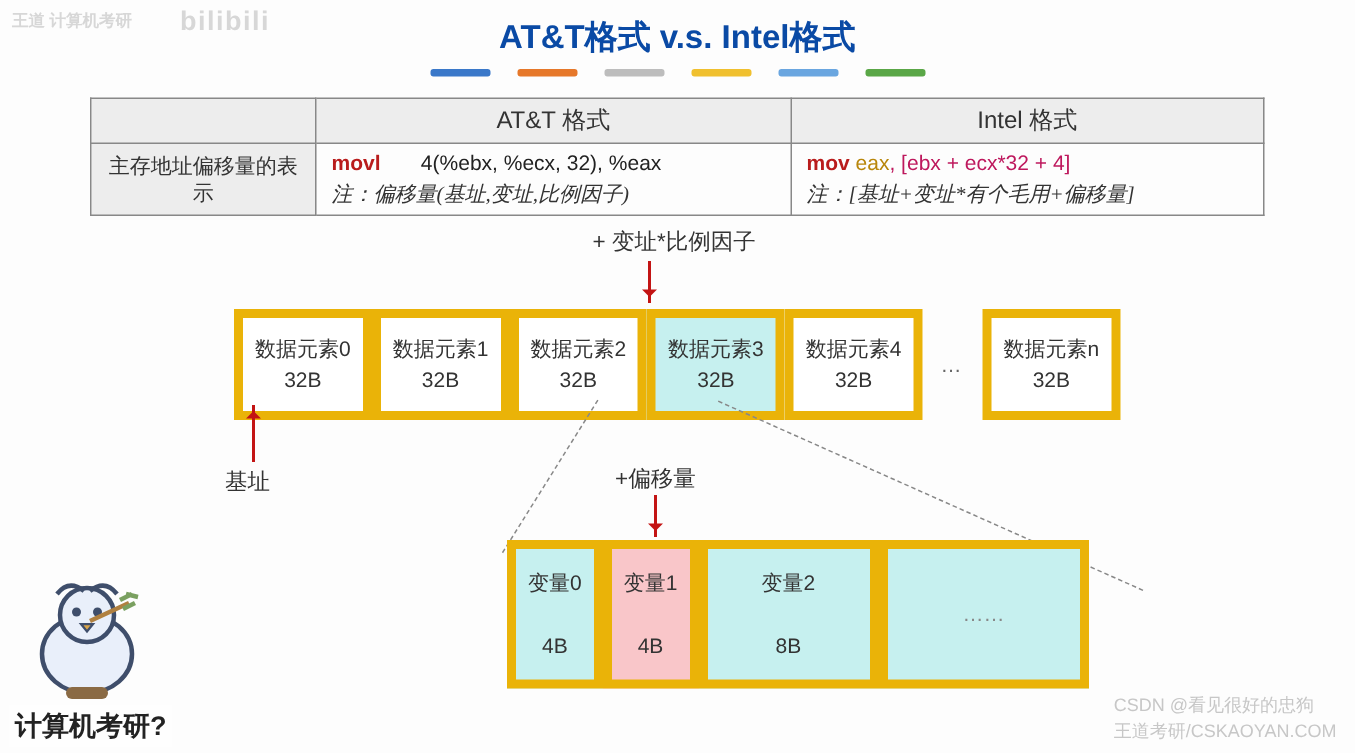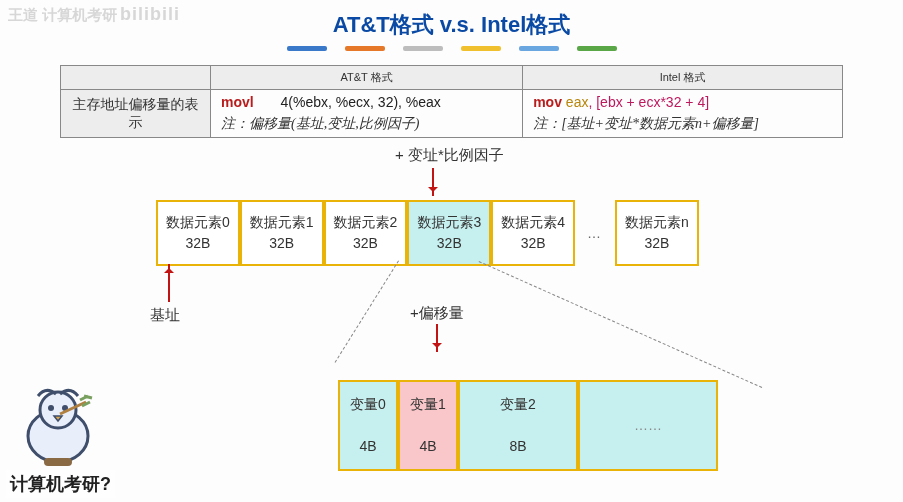--- a/index.html
+++ b/index.html
@@ -10,7 +10,7 @@
     font-size: 14px; color: #333;
     position: relative; overflow: hidden;
   }
-  .wm-left { position: absolute; top: 6px; left: 8px; color: #d7d7d7; font-size: 15px; font-weight: bold; }
+  .wm-left { position: absolute; top: 6px; left: 8px; color: #d7d7d7; font-size: 11px; font-weight: bold; }
   .wm-left2 { position: absolute; top: 4px; left: 120px; color: #d7d7d7; font-size: 18px; font-weight: bold; letter-spacing:1px;}
   .title { text-align: center; font-size: 22px; font-weight: bold; color: #0a4aa5; padding-top: 10px; }
   .color-bar { display: flex; justify-content: center; gap: 18px; margin-top: 6px; }

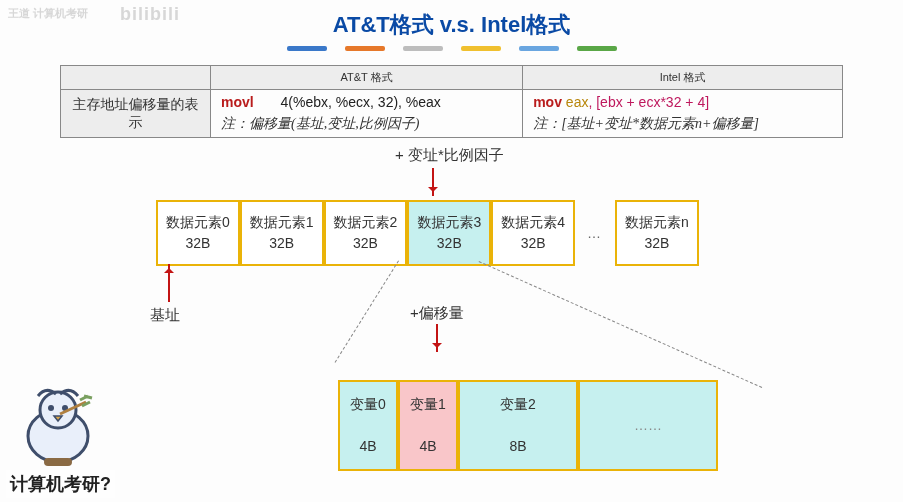--- a/index.html
+++ b/index.html
@@ -19,7 +19,7 @@
   .tbl-wrap { padding: 14px 60px 0 60px; }
   table { border-collapse: collapse; width: 100%; }
   td { border: 1px solid #888; padding: 4px 10px; vertical-align: top; }
-  .th-cell { background: #ededed; text-align: center; font-size: 11px; color:#333; }
+  .th-cell { background: #ededed; text-align: center; font-size: 16px; color:#333; }
   .row-label { background:#ededed; text-align:center; width: 150px; font-size:14px; vertical-align: middle; }
   .code-kw { color:#b91c1c; font-weight: bold;}
   .code-reg { color:#b8860b; }

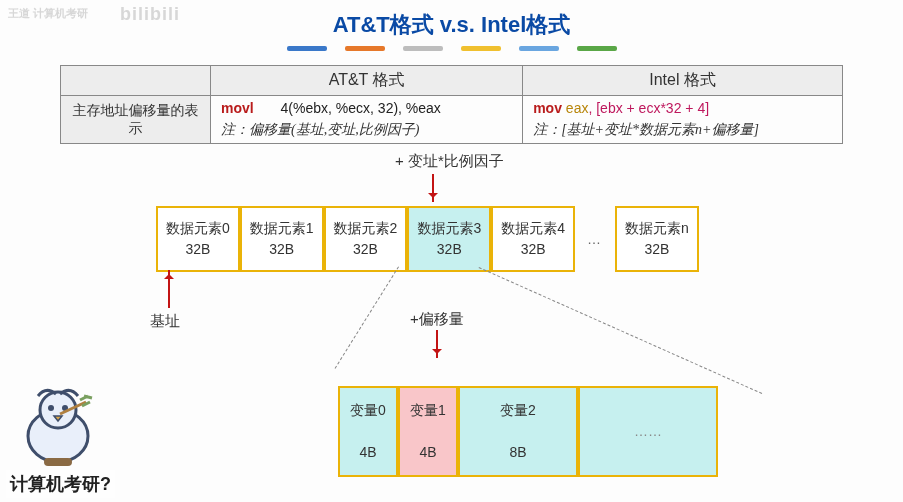--- a/index.html
+++ b/index.html
@@ -96,7 +96,7 @@
     </td>
     <td>
       <span class="code-kw">mov</span><span class="code-reg"> eax</span><span class="code-lbl">, [ebx + ecx*32 + 4]</span>
-      <div class="note">注：[基址+变址*数据元素n+偏移量]</div>
+      <div class="note">注：[基址+变址*有个毛用+偏移量]</div>
     </td>
   </tr>
 </tbody>

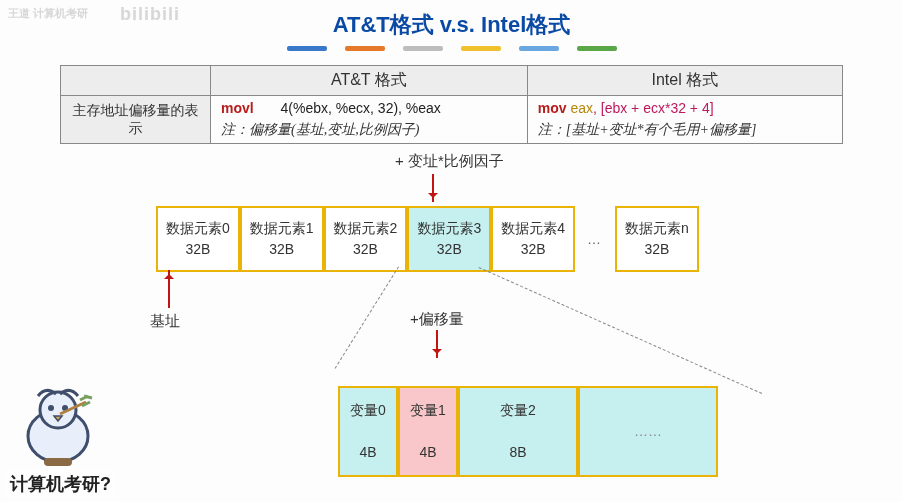--- a/index.html
+++ b/index.html
@@ -36,7 +36,7 @@
 
   
   .row1 { position:absolute; top:54px; left:156px; display:flex; align-items:center; }
-  .cell { border:2px solid #eab308; text-align:center; padding:10px 8px; min-width:80px; background:#fff; font-size:14px; line-height:1.5; }
+  .cell { border:6px solid #eab308; text-align:center; padding:10px 8px; min-width:80px; background:#fff; font-size:14px; line-height:1.5; }
   .cell.hl { background:#c6f0ef; }
   .cell.hl2 { background:#f9c6c9; }
   .ellipsis { padding:0 12px; color:#666; letter-spacing:2px; }

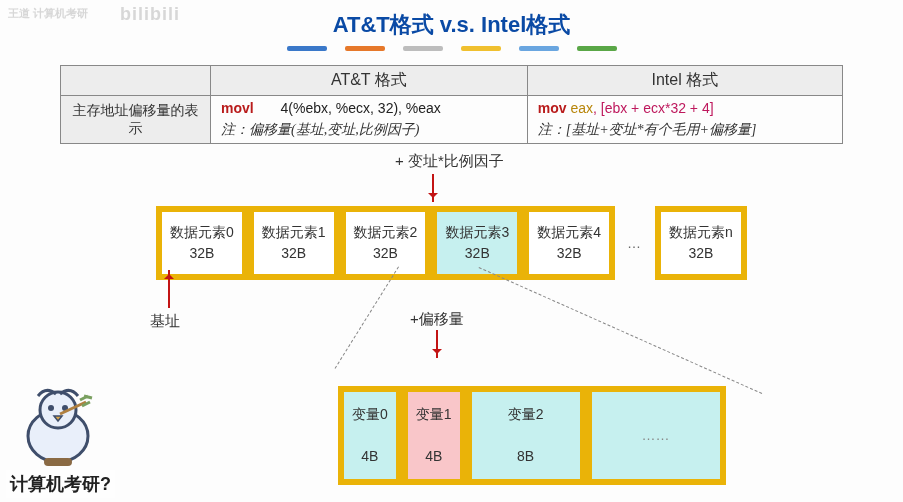--- a/index.html
+++ b/index.html
@@ -54,7 +54,7 @@
   .dash-r { left:479px; top:115px; width:310px; transform:rotate(24deg); }
 
   
-  .row2 { position:absolute; top:208px; left:338px; display:flex;margin-top:26px; }
+  .row2 { position:absolute; top:208px; left:338px; display:flex; }
   .row2 .cell { padding:12px 8px; min-width:60px; }
   .row2 .wide { min-width: 120px; }
   .row2 .dots { min-width: 140px; display:flex; align-items:center; justify-content:center; color:#888; }

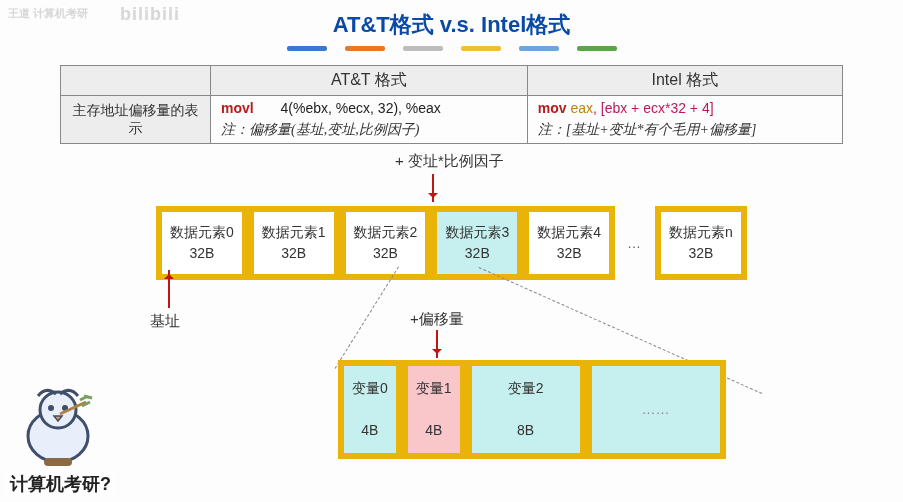--- a/index.html
+++ b/index.html
@@ -151,7 +151,7 @@
 <div class="caption">计算机考研?</div>
 
 <div class="wm-br">
-  <br>
+  <span>CSDN @看见很好的忠狗</span><br>
 </div>
 
 </body></html>

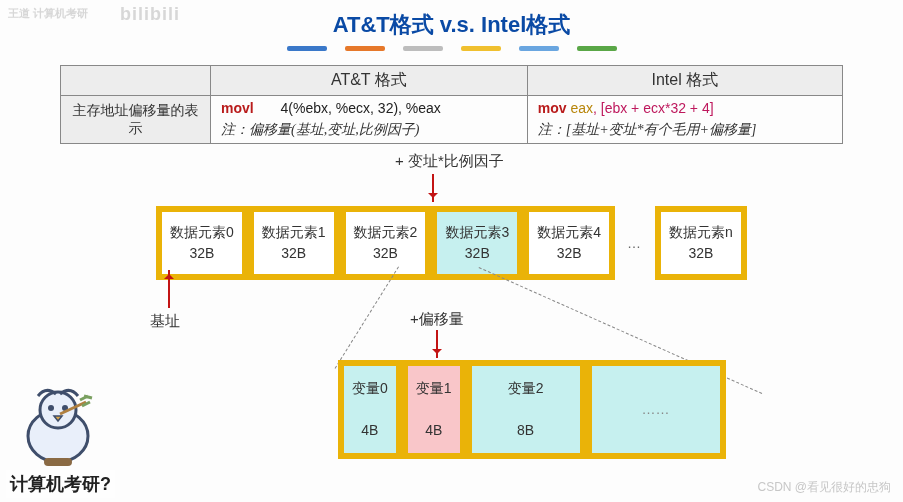--- a/index.html
+++ b/index.html
@@ -152,6 +152,7 @@
 
 <div class="wm-br">
   <span>CSDN @看见很好的忠狗</span><br>
+  <span>王道考研/CSKAOYAN.COM</span>
 </div>
 
 </body></html>

